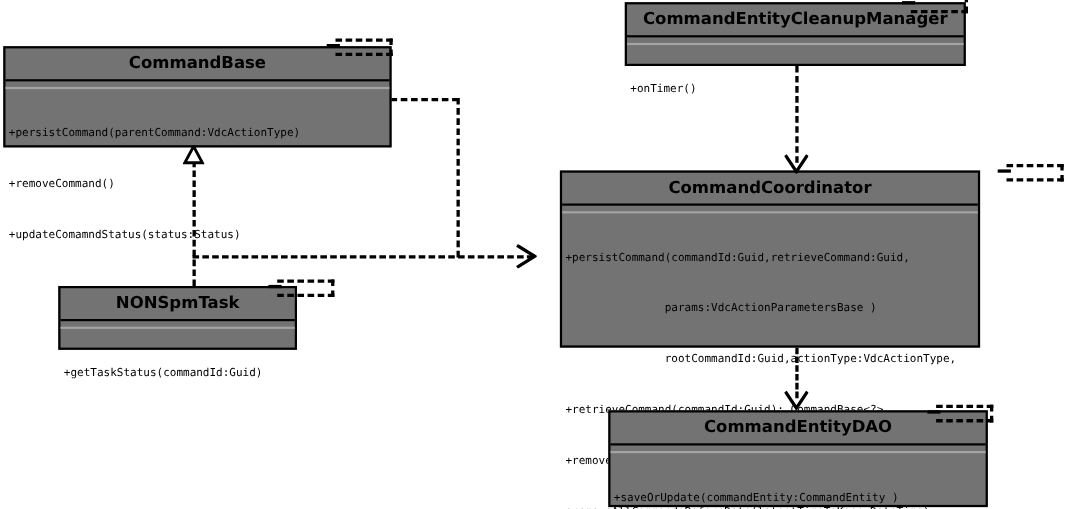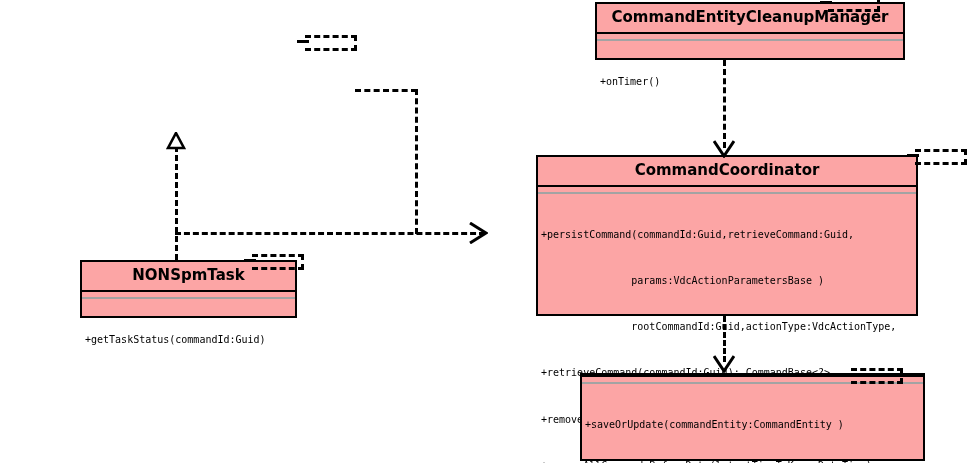--- a/index.html
+++ b/index.html
@@ -21,9 +21,8 @@
     position: absolute;
     box-sizing: border-box;
     border: 2px solid #000000;
-    background: #fca5a5;
+    background: #737373;
     z-index: 3;
-    margin-left: 27px;
   }
   .uml-title {
     text-align: center;

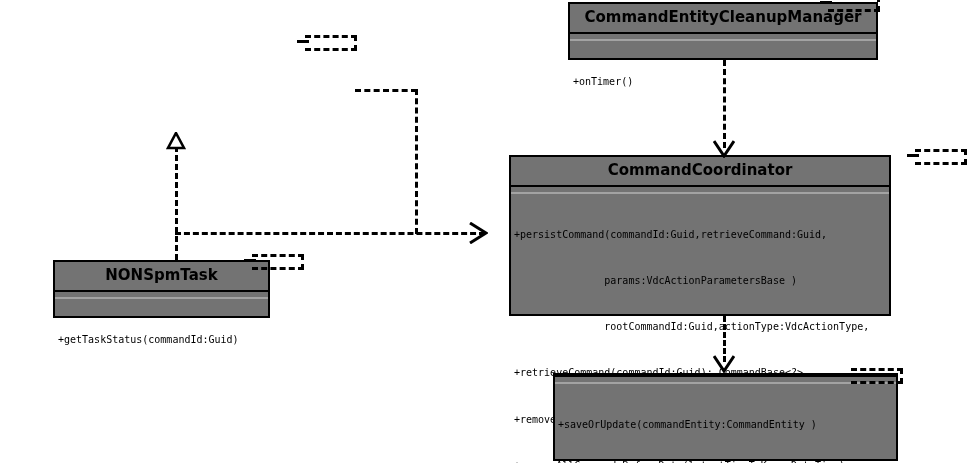--- a/index.html
+++ b/index.html
@@ -128,6 +128,15 @@
 
   <div class="flag" style="left:305px; top:35px; width:52px; height:16px;"></div>
   <div class="flag-stub" style="left:297px; top:40px; width:12px;"></div>
+  <div class="uml-class" style="left:3px; top:42px; width:353px; height:92px;">
+    <div class="uml-title">CommandBase</div>
+    <div class="uml-attrs"></div>
+    <div class="uml-ops">
+      <div class="op">+persistCommand(parentCommand:VdcActionType)</div>
+      <div class="op">+removeCommand()</div>
+      <div class="op">+updateComamndStatus(status:Status)</div>
+    </div>
+  </div>
 
   <div class="flag" style="left:828px; top:-4px; width:52px; height:16px;"></div>
   <div class="flag-stub" style="left:820px; top:1px; width:12px;"></div>

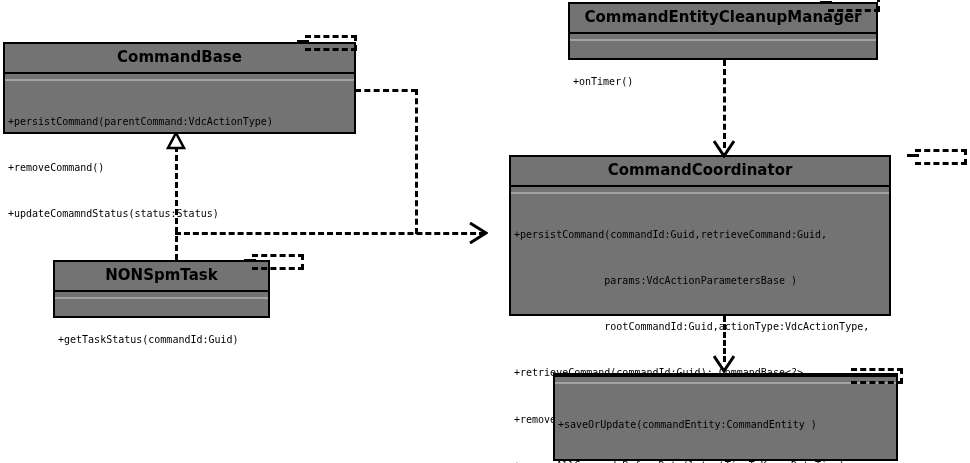--- a/index.html
+++ b/index.html
@@ -177,6 +177,7 @@
   <div class="flag" style="left:851px; top:368px; width:52px; height:16px;"></div>
   <div class="flag-stub" style="left:843px; top:373px; width:12px;"></div>
   <div class="uml-class" style="left:553px; top:373px; width:345px; height:88px;">
+    <div class="uml-title">CommandEntityDAO</div>
     <div class="uml-attrs"></div>
     <div class="uml-ops">
       <div class="op">+saveOrUpdate(commandEntity:CommandEntity )</div>

